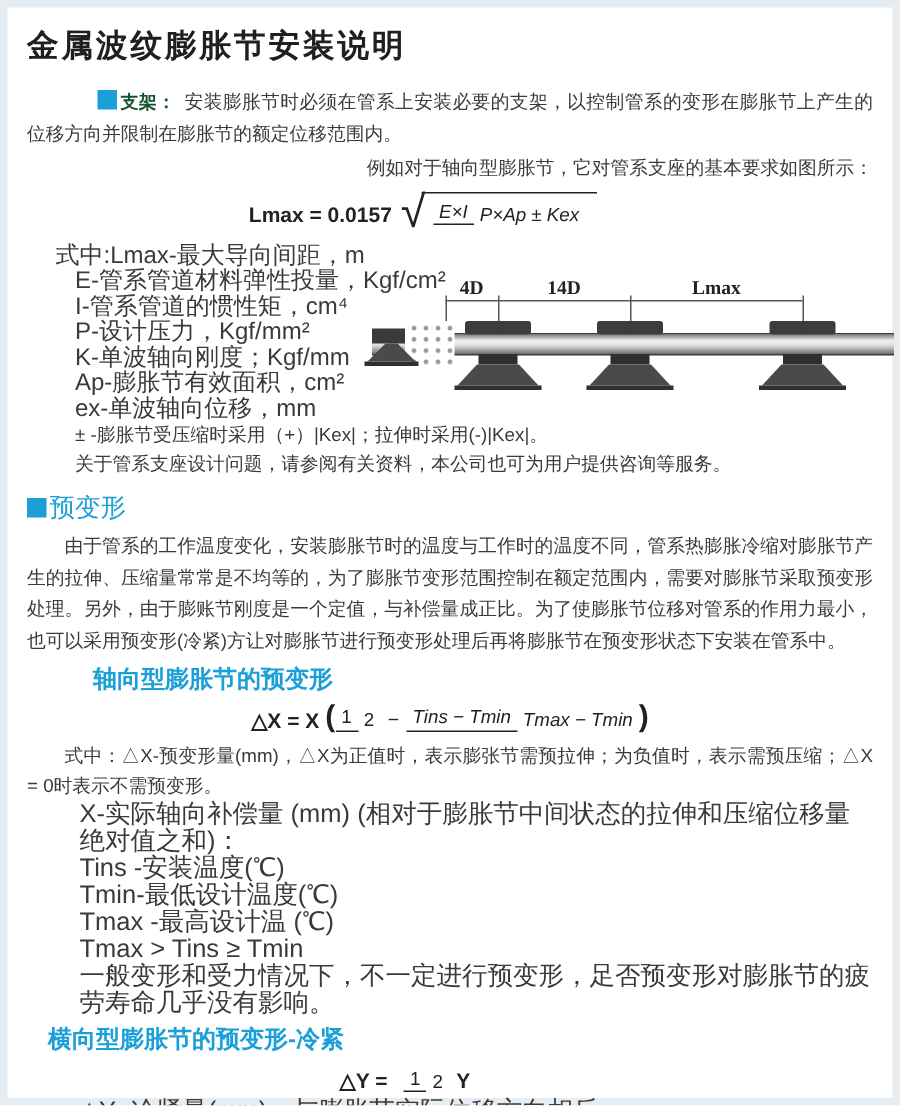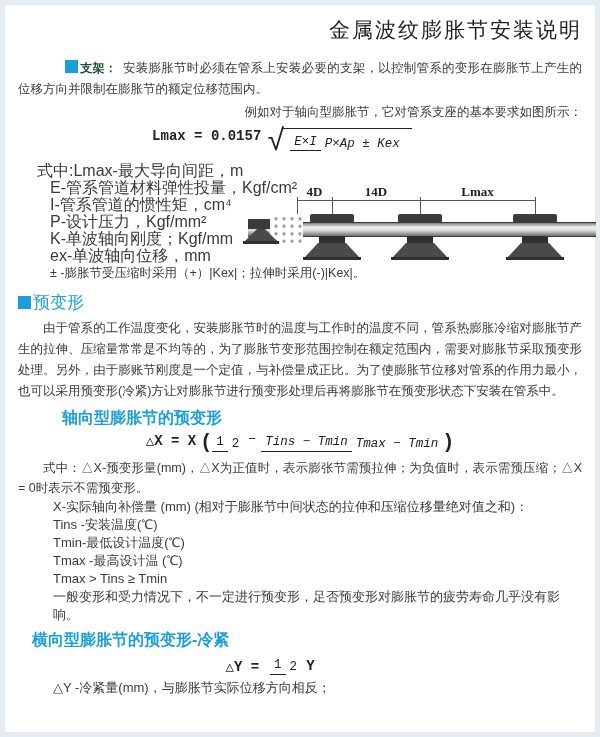--- a/index.html
+++ b/index.html
@@ -14,7 +14,7 @@
     position:relative;
   }
   .title{
-    text-align:right;font-size:21px;font-weight:normal;color:#1f1f1f;
+    text-align:left;font-size:21px;font-weight:bold;color:#1f1f1f;
     letter-spacing:2px;margin:2px 0 14px 0;
   }
   .para{font-size:12.5px;line-height:21px;text-align:justify;}

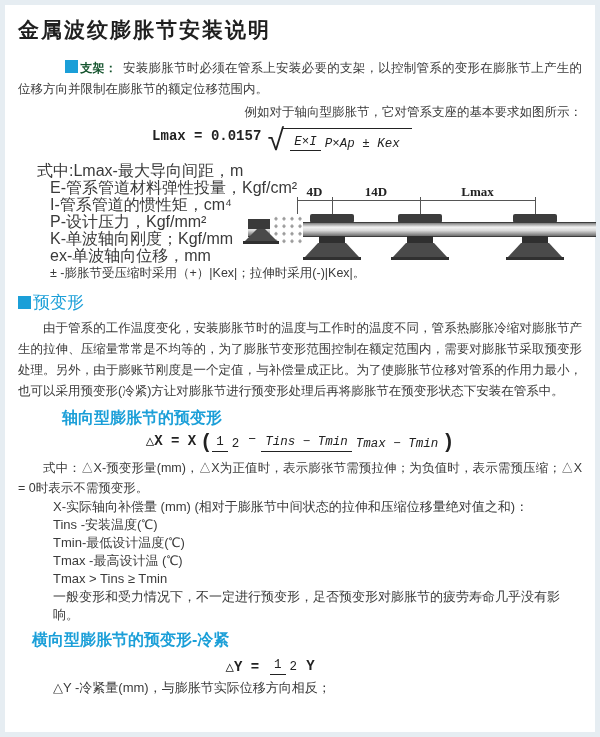--- a/index.html
+++ b/index.html
@@ -27,8 +27,8 @@
   .example{font-size:12.5px;line-height:20px;text-indent:25px;margin-top:2px;text-align:right;}
 
   
-  .formula{display:flex;justify-content:center;
-    font-family:Liberation Mono, monospace;color:#222;}
+  .formula{display:flex;justify-content:center;align-items:center;
+    font-family:Liberation Sans, sans-serif;color:#222;}
   .f1{margin:6px 0 4px 0;transform:translateX(-18px);}
   .f-lhs{font-weight:bold;font-size:14px;margin-right:6px;}
   .sqrt{display:inline-flex;align-items:flex-start;}

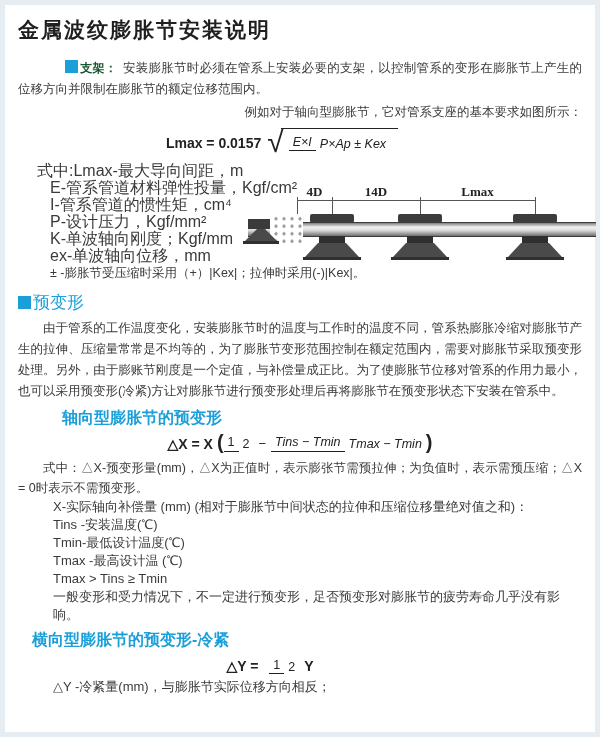--- a/index.html
+++ b/index.html
@@ -119,6 +119,7 @@
       <div class="def-item sub">I-管系管道的惯性矩，cm⁴</div>
       <div class="def-item sub">P-设计压力，Kgf/mm²</div>
       <div class="def-item sub">K-单波轴向刚度；Kgf/mm</div>
+      <div class="def-item sub">Ap-膨胀节有效面积，cm²</div>
       <div class="def-item sub">ex-单波轴向位移，mm</div>
     </div>
 

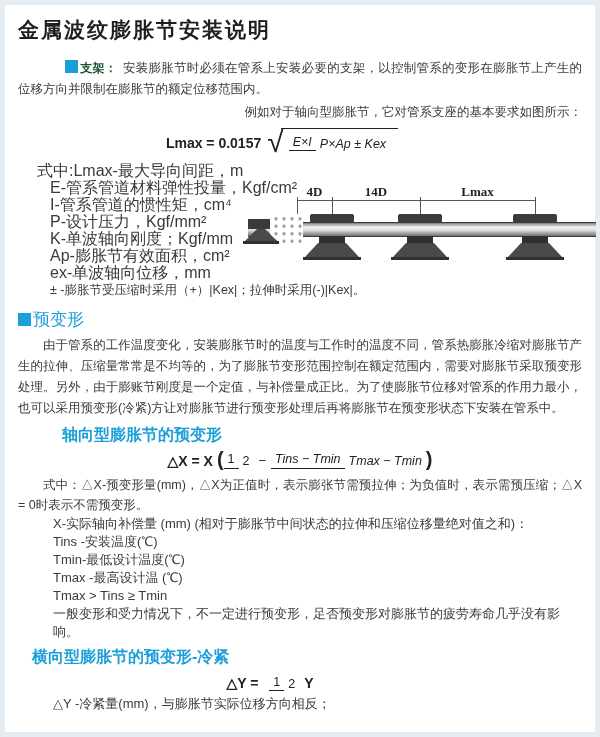--- a/index.html
+++ b/index.html
@@ -159,6 +159,7 @@
   </div>
 
   <div class="note-line">± -膨胀节受压缩时采用（+）|Kex|；拉伸时采用(-)|Kex|。</div>
+  <div class="note-line">关于管系支座设计问题，请参阅有关资料，本公司也可为用户提供咨询等服务。</div>
 
   <div class="sec-head-row">
     <span class="bullet"></span><span>预变形</span>

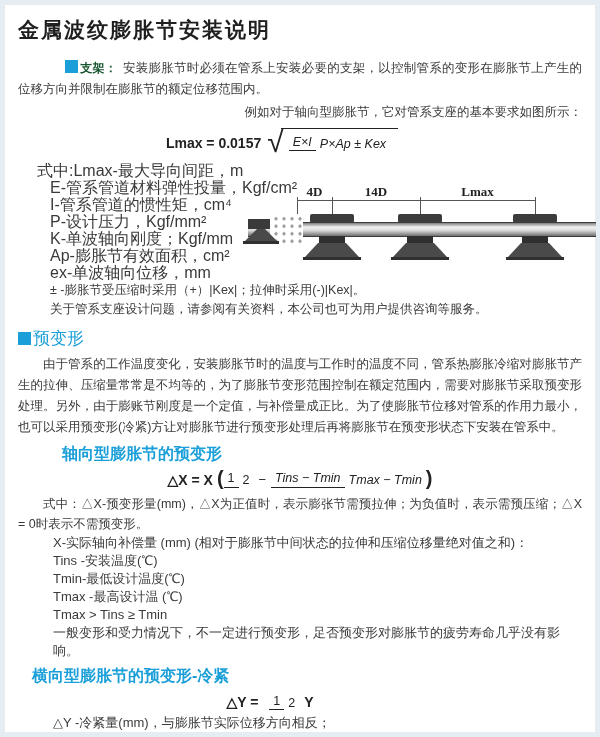--- a/index.html
+++ b/index.html
@@ -84,7 +84,7 @@
   .sub-head.axial{padding-left:44px;}
   .sub-head.lateral{padding-left:14px;}
   .axial-para{font-size:12.5px;line-height:19.5px;text-align:justify;text-indent:25px;}
-  .plain-line{font-size:13px;line-height:18px;padding-left:35px;}
+  .plain-line{font-size:17px;line-height:18px;padding-left:35px;}
   .plain-line.indent{padding-left:35px;}
 </style>
 </head>

